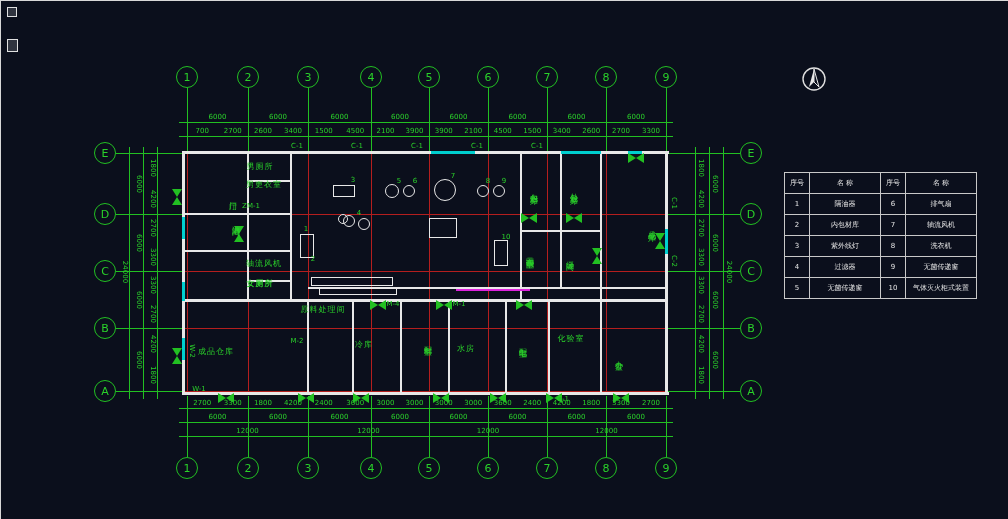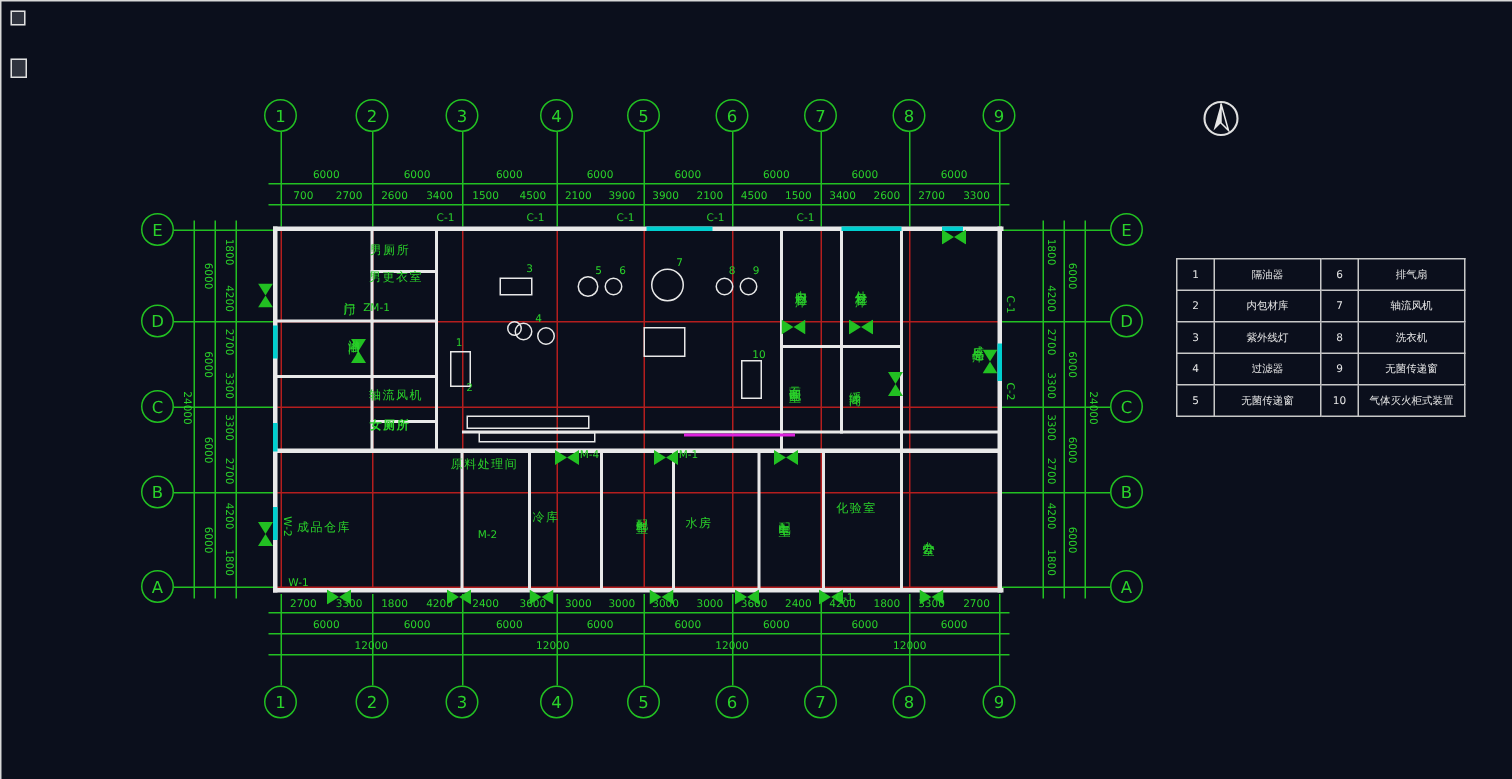--- a/index.html
+++ b/index.html
@@ -45,6 +45,12 @@
 
   <table class="legend">
     <tbody id="legend-body">
+        <tr>
+          <td class="c0">序号</td>
+          <td class="c1">名  称</td>
+          <td class="c2">序号</td>
+          <td class="c3">名  称</td>
+        </tr>
         <tr>
           <td class="c0">1</td>
           <td class="c1">隔油器</td>

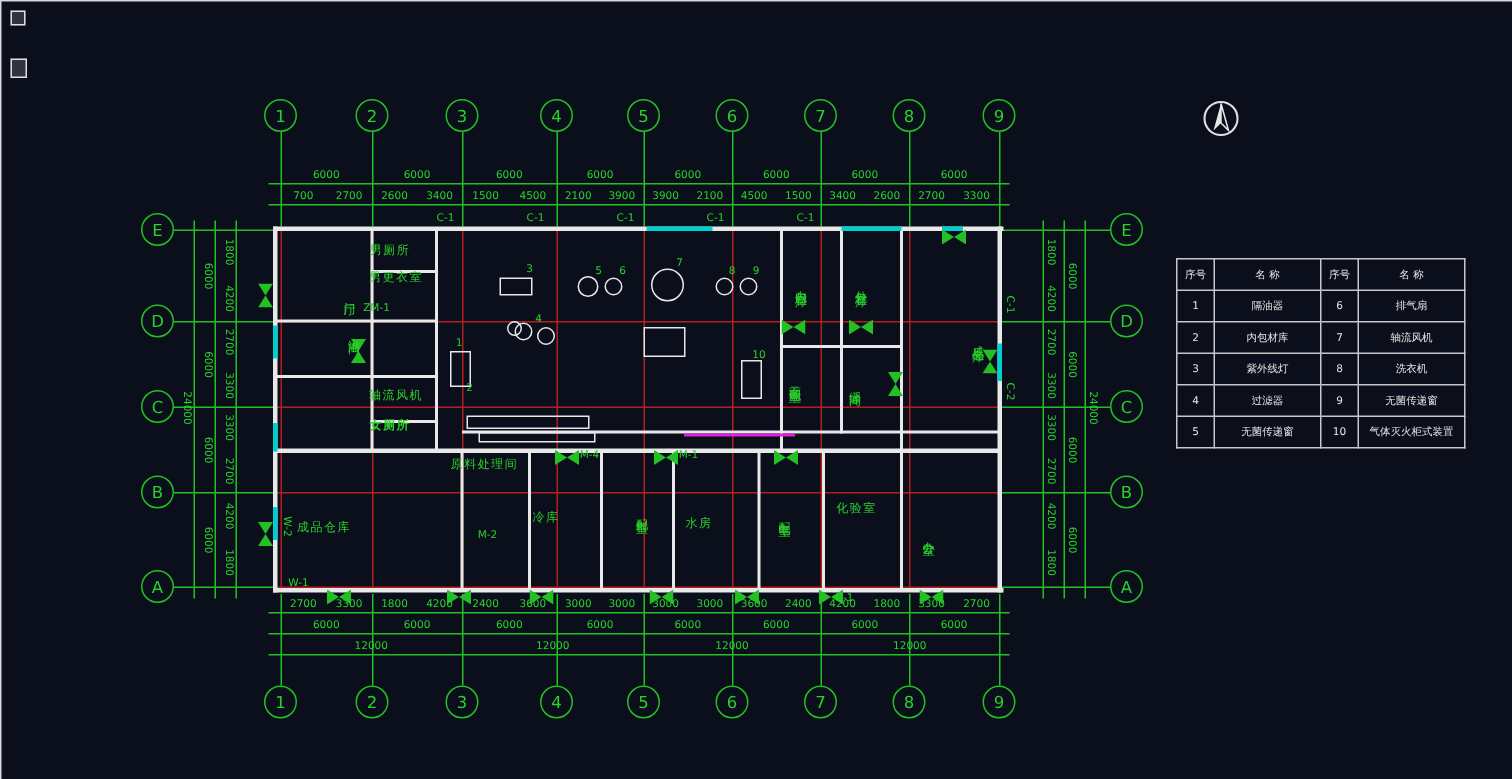--- a/index.html
+++ b/index.html
@@ -400,7 +400,7 @@
       <span class="ctr vert" style="left: 672px; top: 202px; color: rgb(42, 209, 42); font-size: 7px;">C-1</span>
       <span class="ctr" style="left: 562px; top: 398px; color: rgb(42, 209, 42); font-size: 7px;">C-1</span>
       <span class="ctr" style="left: 458px; top: 303px; color: rgb(42, 209, 42); font-size: 7px;">M-1</span>
-      <span class="ctr" style="left: 324px; top: 340px; color: rgb(42, 209, 42); font-size: 7px; margin-top: 16px;">M-2</span>
+      <span class="ctr" style="left: 296px; top: 340px; color: rgb(42, 209, 42); font-size: 7px;">M-2</span>
       <span class="ctr vert" style="left: 190px; top: 350px; color: rgb(42, 209, 42); font-size: 7px;">W-2</span>
       <span class="ctr" style="left: 250px; top: 205px; color: rgb(42, 209, 42); font-size: 7px;">ZM-1</span>
       <span class="ctr vert" style="left: 672px; top: 260px; color: rgb(42, 209, 42); font-size: 7px;">C-2</span>

